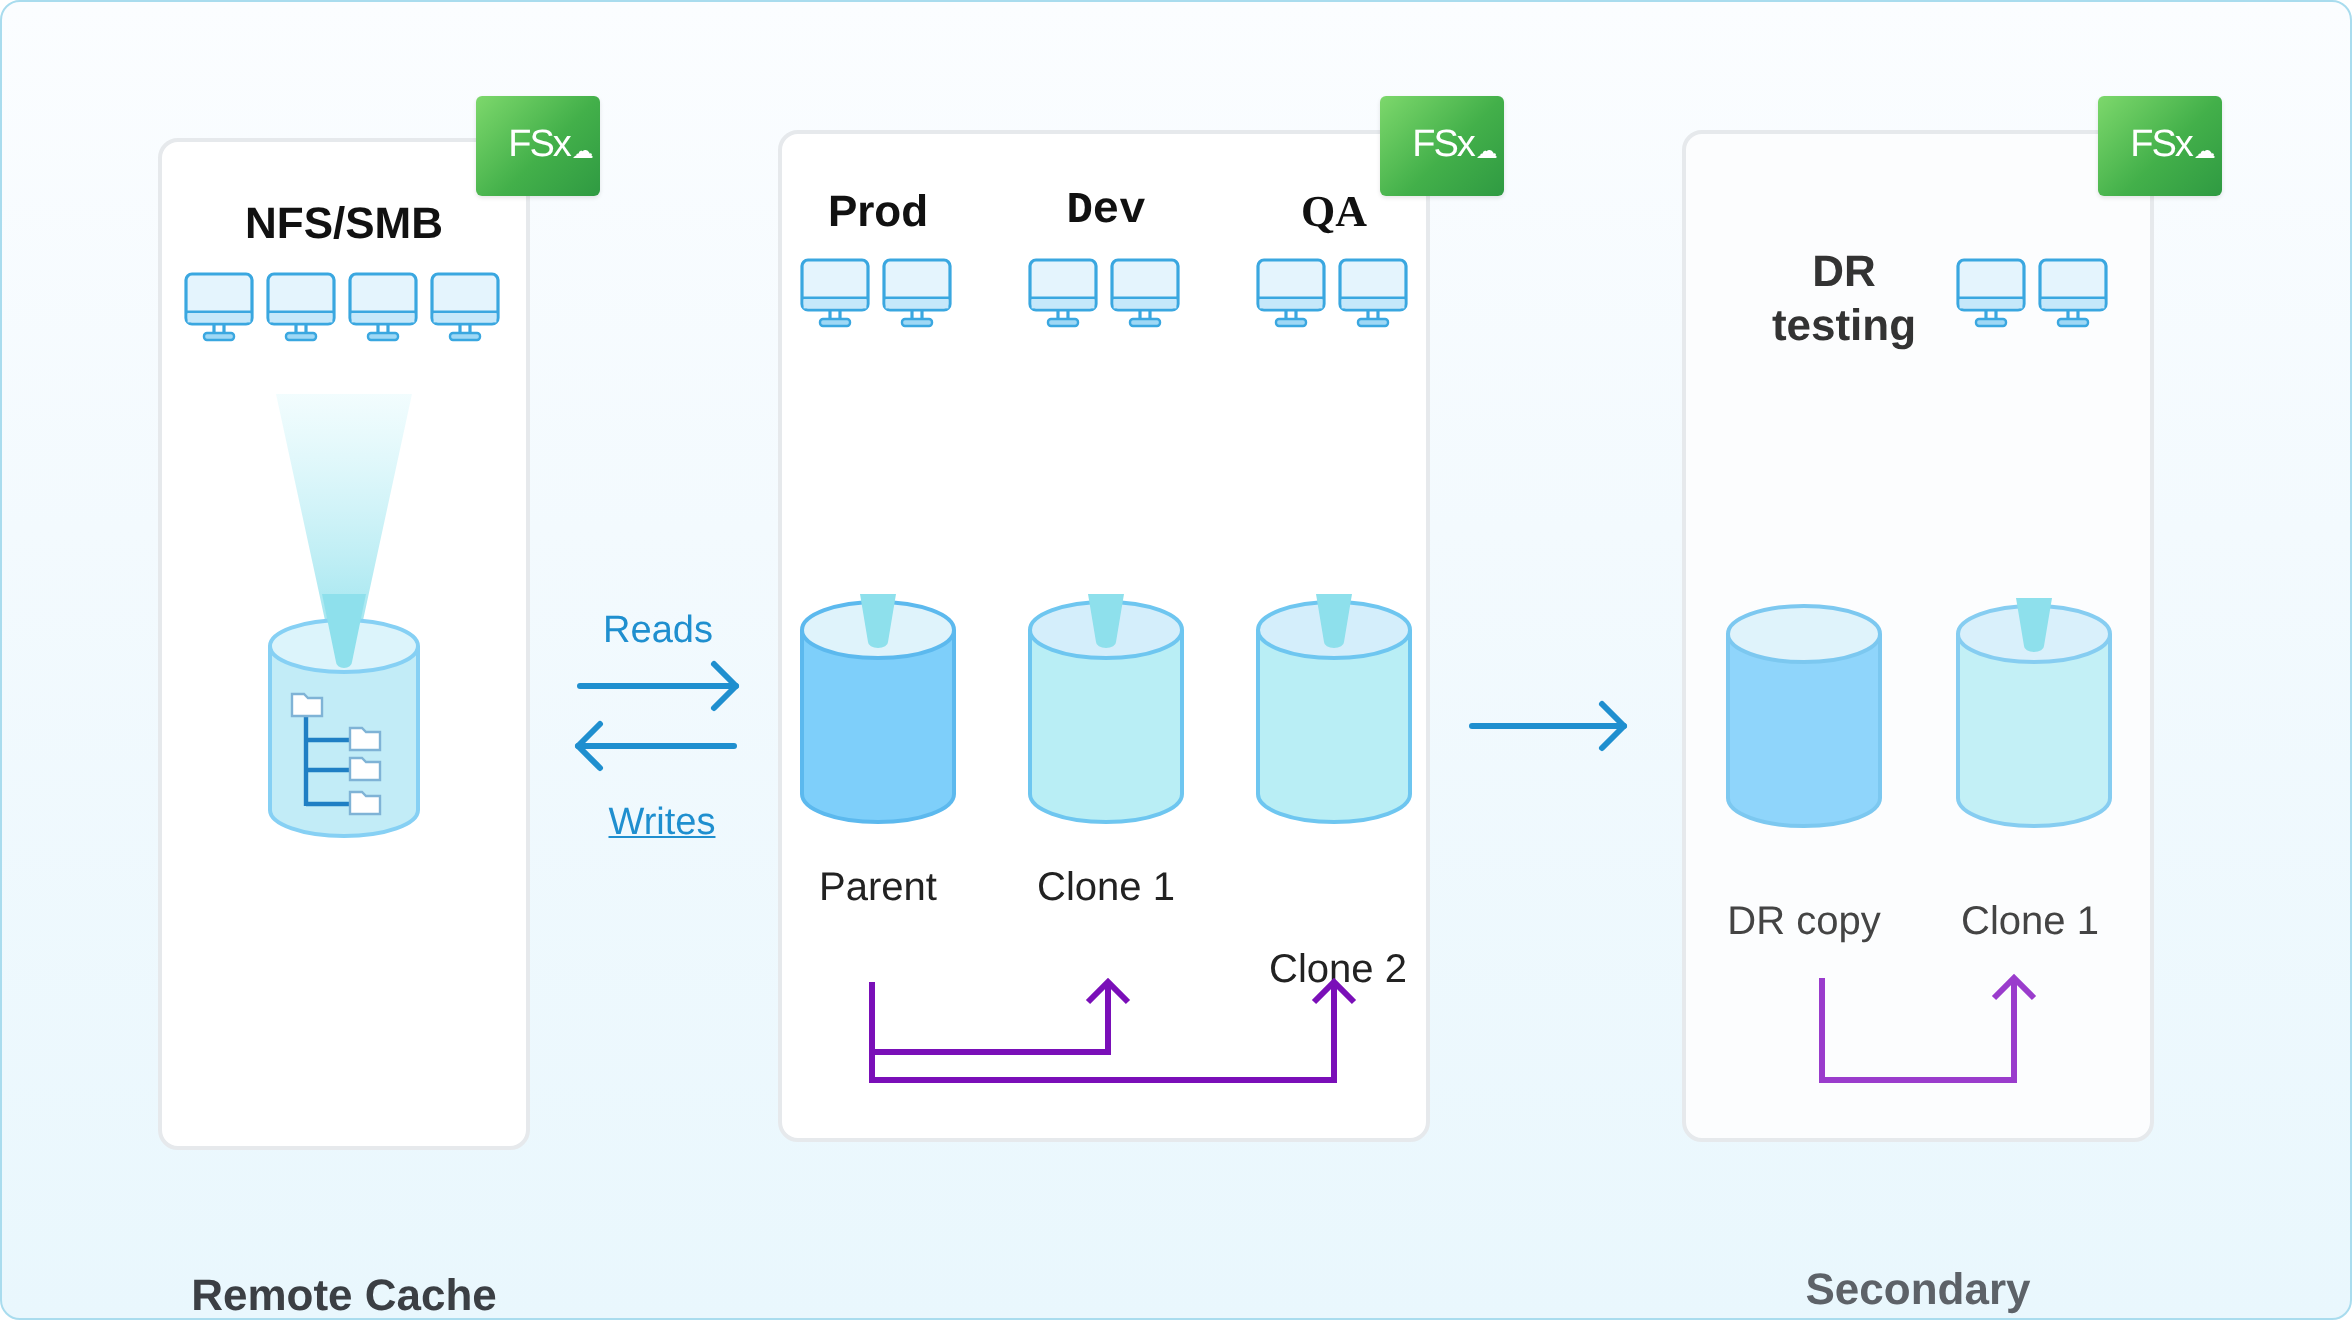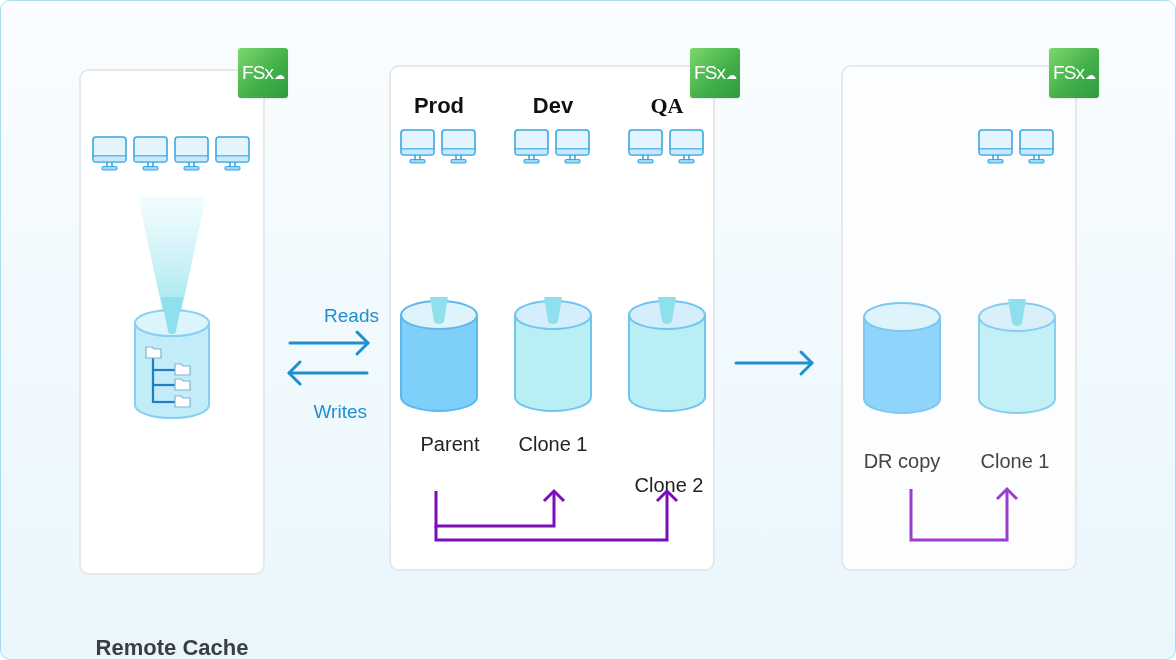--- a/index.html
+++ b/index.html
@@ -26,6 +26,7 @@
     color: #fff; font-size: 19px; letter-spacing: -1px;
     display: flex; align-items: center; justify-content: center;
     box-shadow: 0 1px 2px rgba(0,0,0,0.1);
+    padding-left: 12px;
   }
   .badge .cloud { font-size: 11px; margin-left: 1px; margin-top: 4px; }
   .env-title {

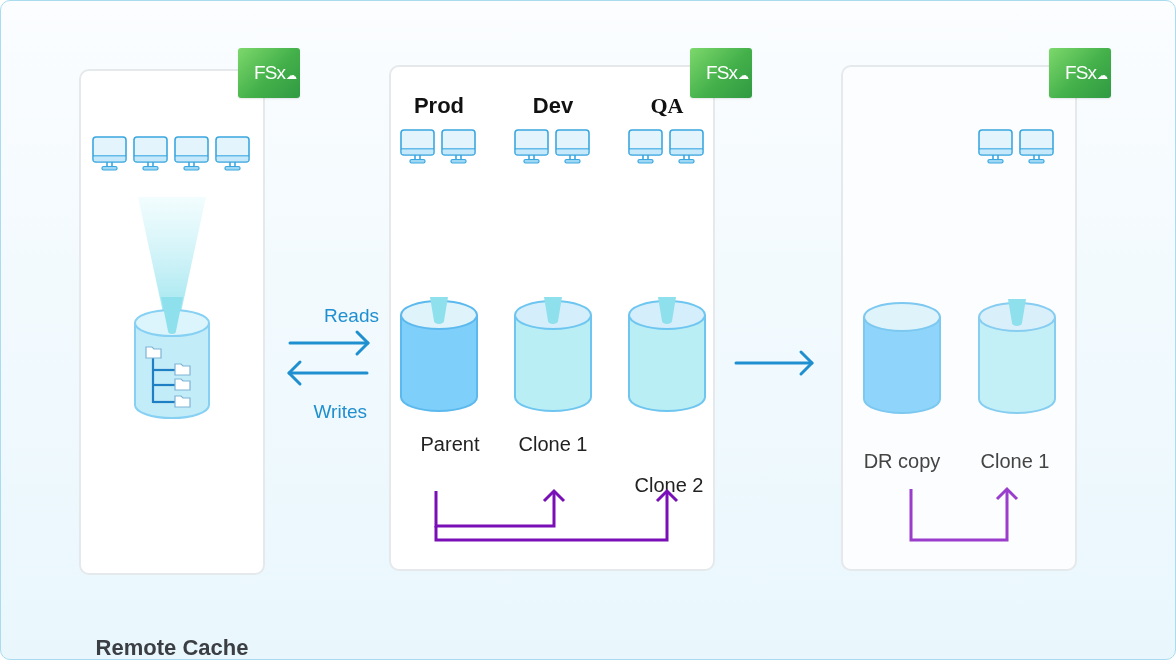--- a/index.html
+++ b/index.html
@@ -58,6 +58,7 @@
     <span>FSx</span>
       <span class="cloud">☁</span>
   </div>
+  <div class="env-title" style="left:78px; width:186px; top:98px;">NFS/SMB</div>
 
   <svg style="left:0; top:0;" width="1176" height="660">
     <g id="rc-monitors"></g>

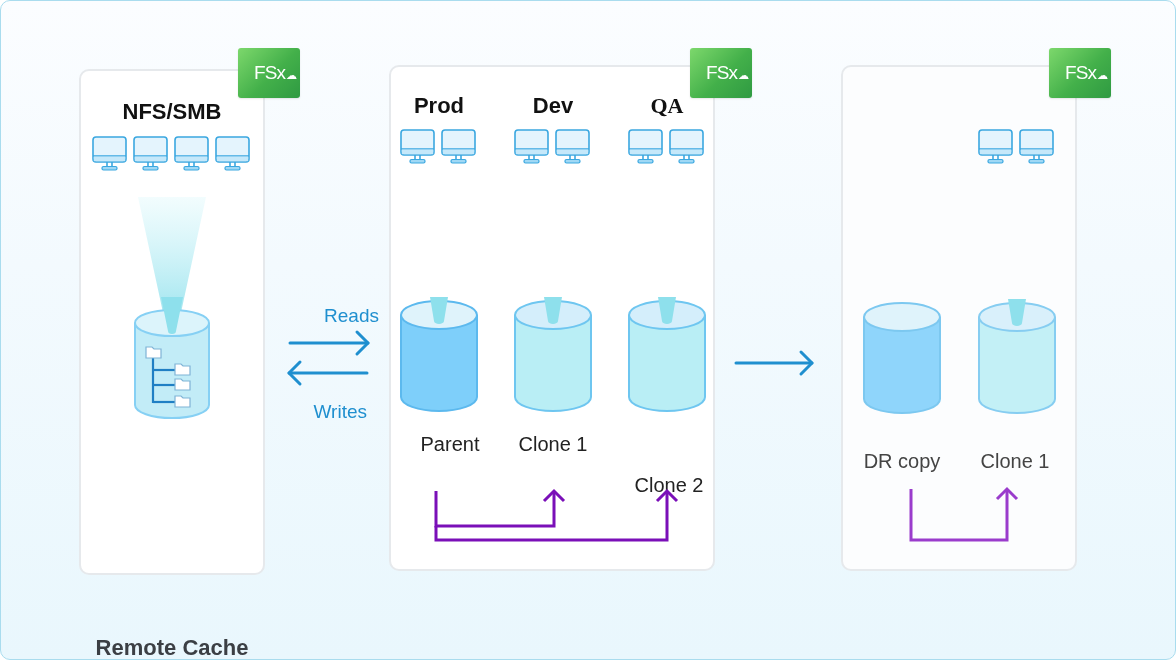--- a/index.html
+++ b/index.html
@@ -124,7 +124,7 @@
       <span class="cloud">☁</span>
   </div>
   <div class="env-title" style="left:388px; width:100px; top:92px;">Prod</div>
-  <div class="env-title" style="left:502px; width:100px; top:92px;">Dev</div>
+  <div class="env-title" style="left:502px; width:100px; top:92px;font-family:Liberation Mono, monospace;">Dev</div>
   <div class="env-title" style="left:616px; width:100px; top:92px;font-family:Liberation Serif, serif;">QA</div>
 
   <div class="caption" style="left:388px; width:100px; top:432px;margin-left:11px;">Parent</div>

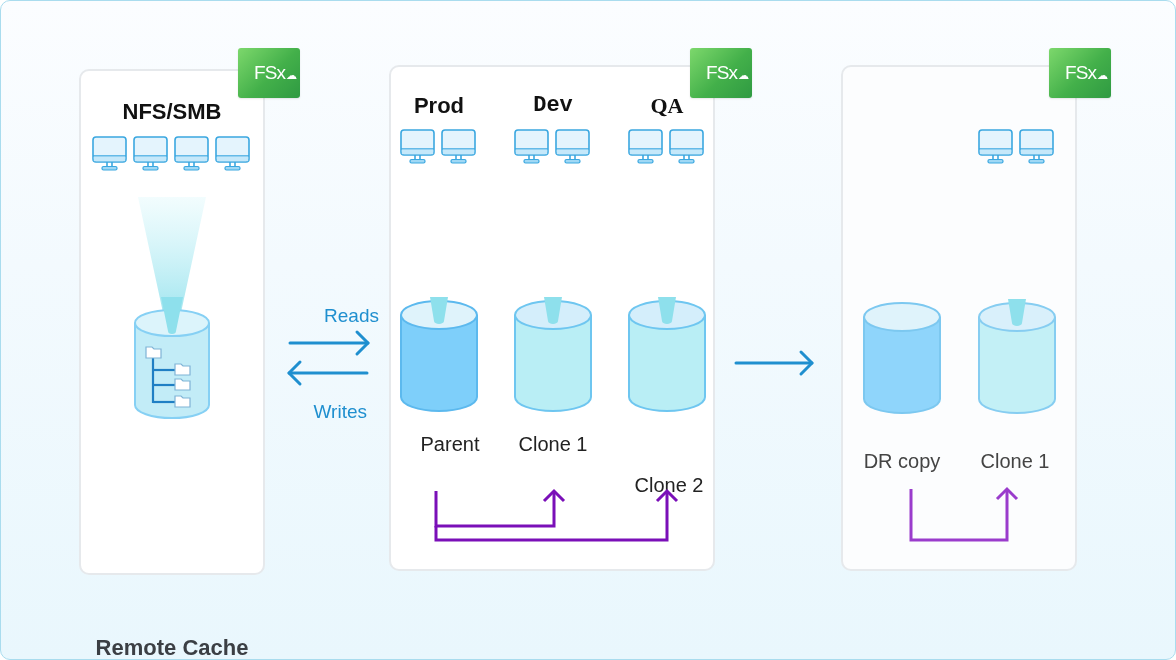--- a/index.html
+++ b/index.html
@@ -144,6 +144,10 @@
     <span>FSx</span>
       <span class="cloud">☁</span>
   </div>
+  <div class="env-title dr" style="left:866px; width:110px; top:121px;">
+    <div>DR</div>
+    <div>testing</div>
+  </div>
   <div class="caption faded" style="left:846px; width:110px; top:434px;">DR copy</div>
   <div class="caption faded" style="left:962px; width:104px; top:434px;">Clone 1</div>
 

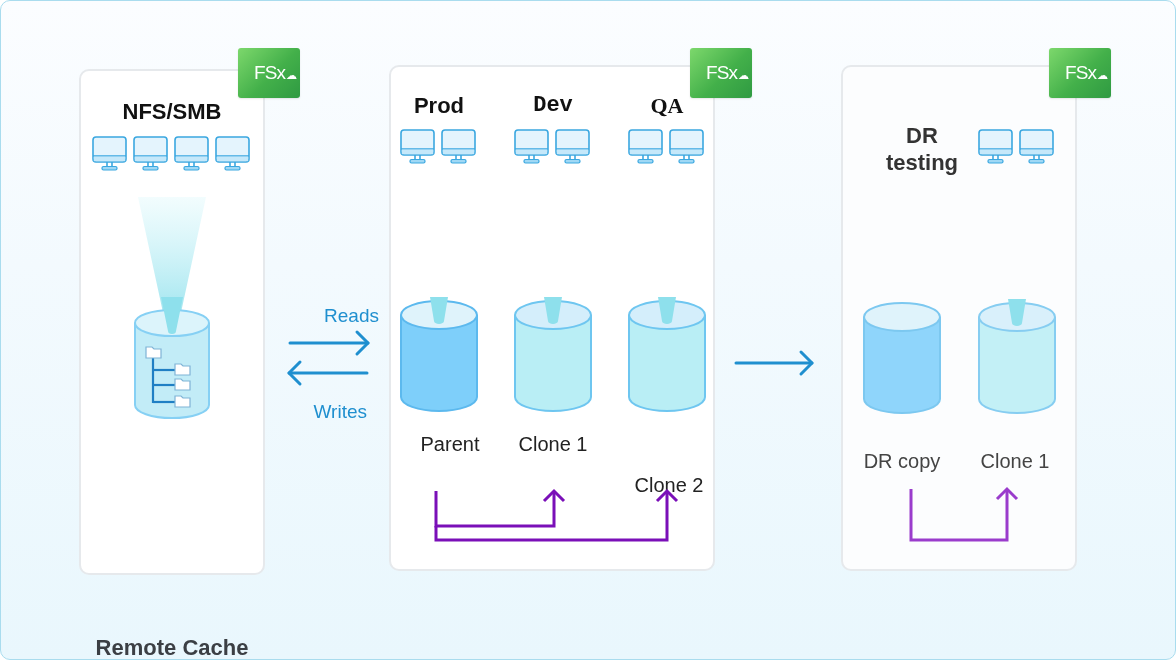--- a/index.html
+++ b/index.html
@@ -44,7 +44,7 @@
   }
   .panel-label.faded { color: #5d6268; }
   .flow-label {
-    position: absolute; font-size: 19px; color: #1f8fcf; text-align: right;
+    position: absolute; font-size: 19px; color: #1f8fcf; text-align: center;
   }
   svg { position: absolute; overflow: visible; }
 </style>

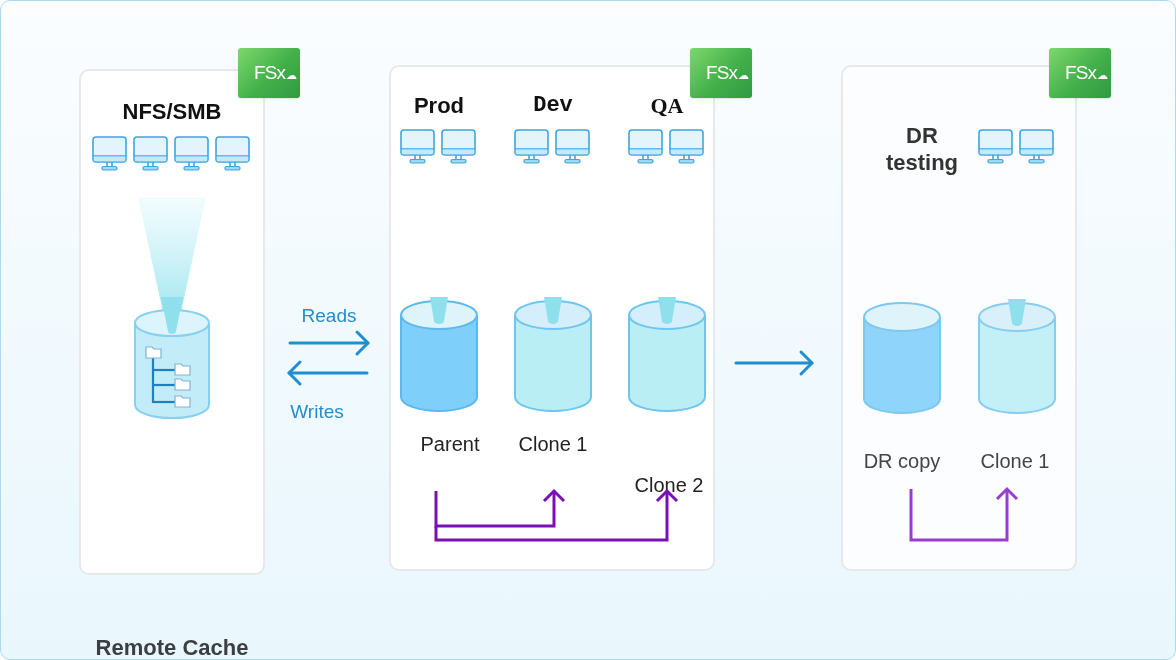--- a/index.html
+++ b/index.html
@@ -106,7 +106,7 @@
   <div class="panel-label" style="left:78px; width:186px; top:590px;">Remote Cache</div>
 
   <div class="flow-label" style="left:278px; width:100px; top:304px;">Reads</div>
-  <div class="flow-label" style="left:266px; width:100px; top:400px;">Writes</div>
+  <div class="flow-label" style="left:280px; width:100px; top:400px;text-decoration:underline;">Writes</div>
   <svg style="left:0; top:0;" width="1176" height="660">
     <g stroke="#1f8fcf" stroke-width="3" fill="none" stroke-linecap="round" stroke-linejoin="round">
       <line x1="289" y1="342" x2="367" y2="342"></line>

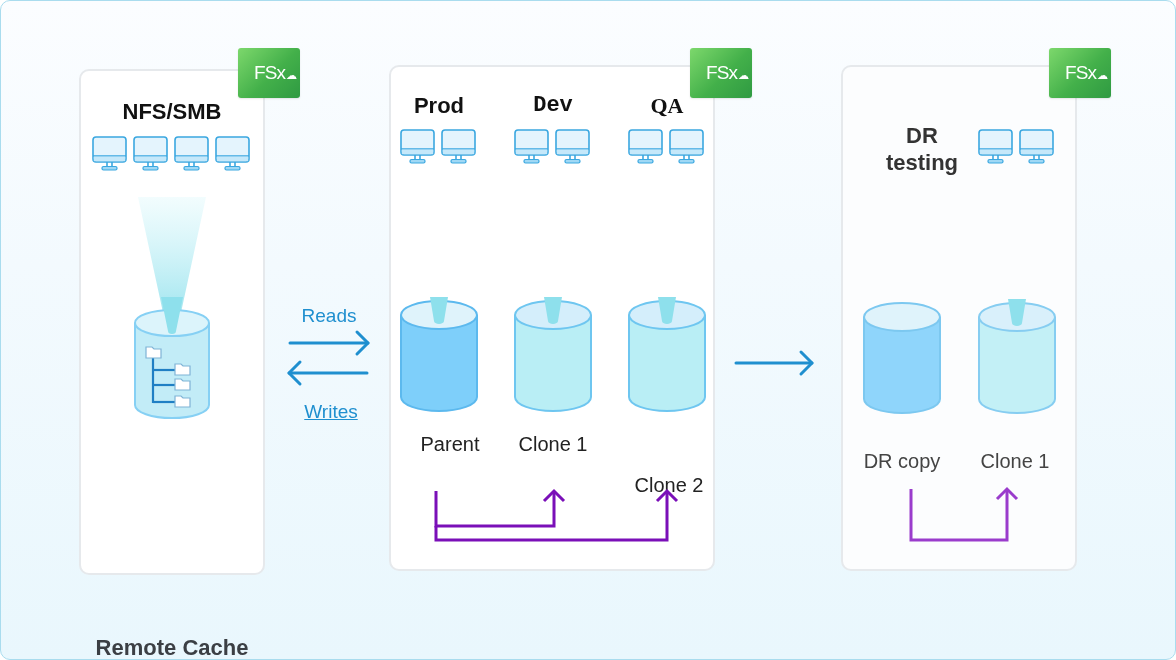--- a/index.html
+++ b/index.html
@@ -127,7 +127,7 @@
   <div class="env-title" style="left:502px; width:100px; top:92px;font-family:Liberation Mono, monospace;">Dev</div>
   <div class="env-title" style="left:616px; width:100px; top:92px;font-family:Liberation Serif, serif;">QA</div>
 
-  <div class="caption" style="left:388px; width:100px; top:432px;margin-left:11px;">Parent</div>
+  <div class="caption" style="left:388px; width:100px; top:432px;">Parent</div>
   <div class="caption" style="left:502px; width:100px; top:432px;">Clone 1</div>
   <div class="caption" style="left:616px; width:104px; top:432px;margin-top:41px;">Clone 2</div>
 

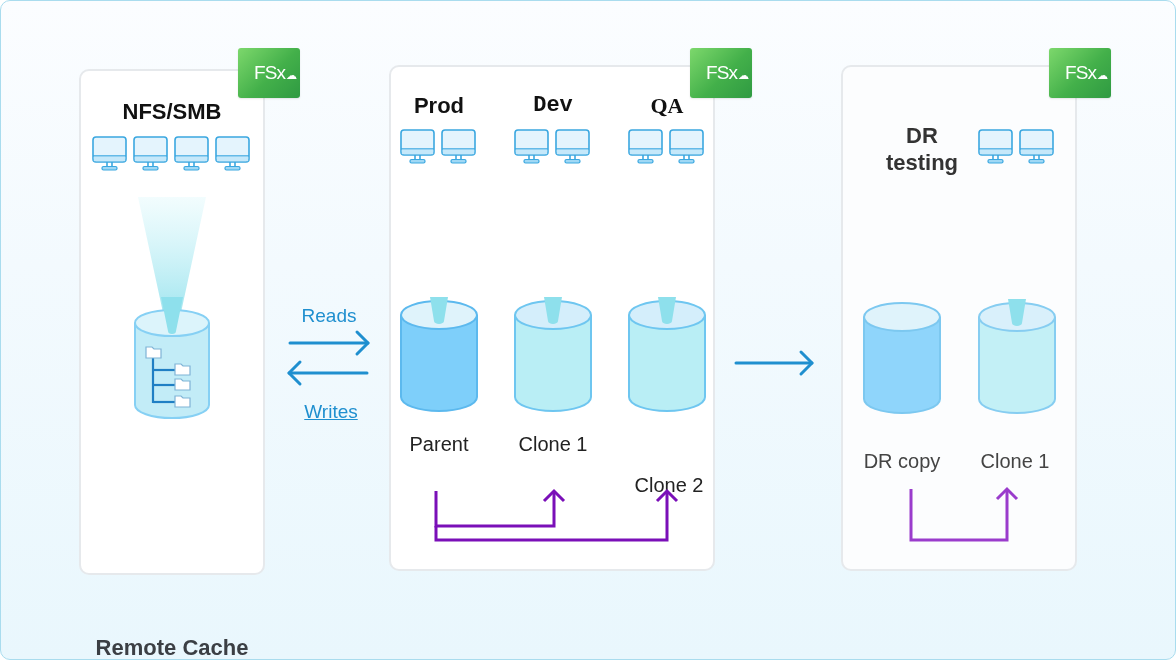--- a/index.html
+++ b/index.html
@@ -150,6 +150,7 @@
   </div>
   <div class="caption faded" style="left:846px; width:110px; top:434px;">DR copy</div>
   <div class="caption faded" style="left:962px; width:104px; top:434px;">Clone 1</div>
+  <div class="panel-label faded" style="left:840px; width:236px; top:587px;">Secondary</div>
 
   <svg id="draw" style="left:0; top:0;" width="1176" height="660">
       <g>

